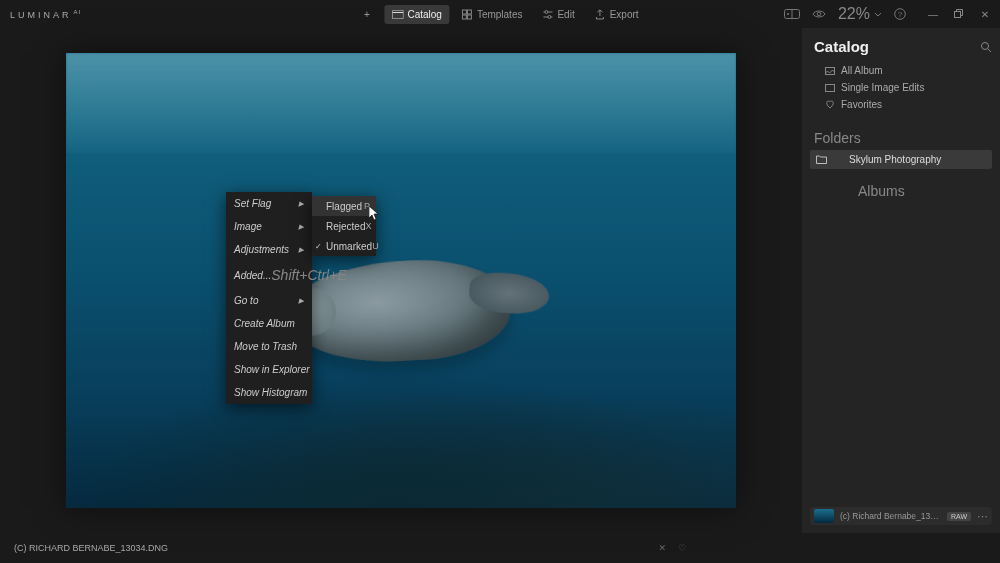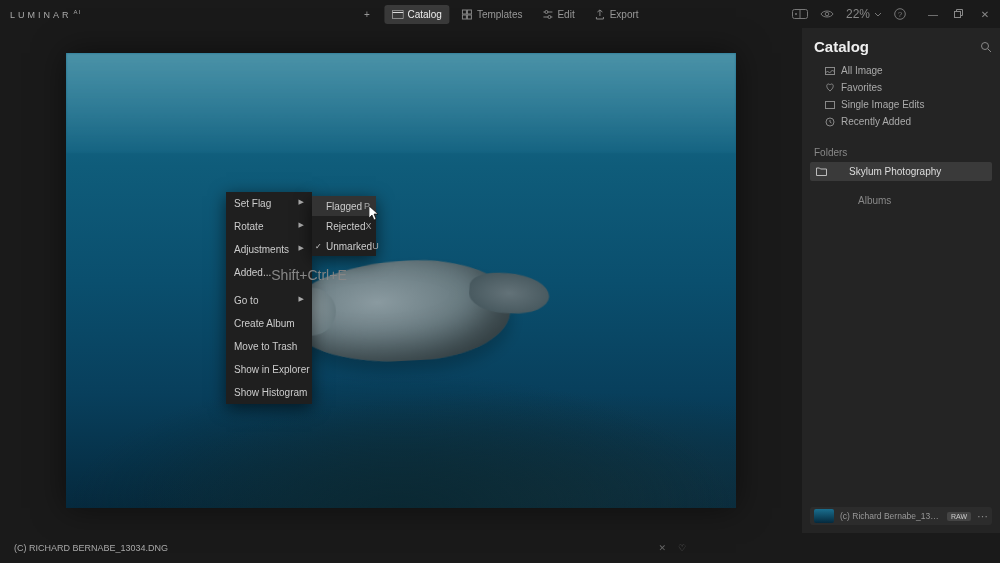--- a/index.html
+++ b/index.html
@@ -133,7 +133,7 @@
           <circle cx="7" cy="5" r="1.8" fill="none" stroke="#777"></circle>
         </svg>
       </span>
-    <span style="font-size:12px;">22%</span>
+    <span style="font-size:16px;">22%</span>
     <span class="icon" style="margin-left:-8px;">
         <svg width="8" height="5" viewBox="0 0 8 5">
           <path d="M1 1l3 3 3-3" fill="none" stroke="#777"></path>

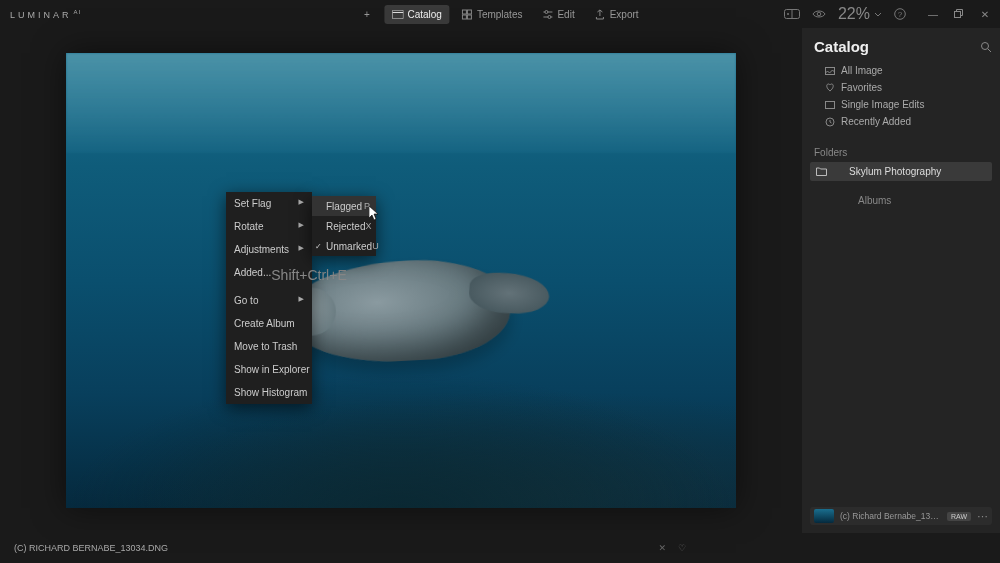--- a/index.html
+++ b/index.html
@@ -238,7 +238,7 @@
               <path d="M.5 6l2-2 2 2 3-3 2 2" fill="none" stroke="#888"></path>
             </svg>
           </span>
-          <span>All Image</span>
+          <span>All Album</span>
         </div>
       <div class="shortcut-item">
           <span class="icon">

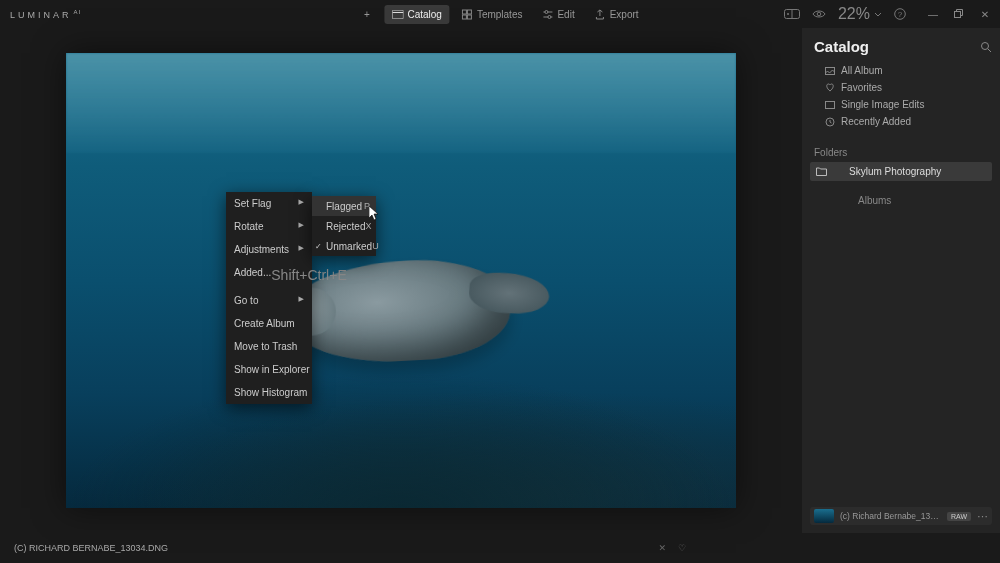--- a/index.html
+++ b/index.html
@@ -242,19 +242,19 @@
         </div>
       <div class="shortcut-item">
           <span class="icon">
+            <svg width="10" height="8" viewBox="0 0 10 8">
+              <rect x=".5" y=".5" width="9" height="7" fill="none" stroke="#888"></rect>
+            </svg>
+          </span>
+          <span>Single Image Edits</span>
+        </div>
+      <div class="shortcut-item">
+          <span class="icon">
             <svg width="10" height="9" viewBox="0 0 10 9">
               <path d="M5 8C1 5 1 1 3.5 1 4.5 1 5 2 5 2s.5-1 1.5-1C9 1 9 5 5 8z" fill="none" stroke="#888"></path>
             </svg>
           </span>
           <span>Favorites</span>
-        </div>
-      <div class="shortcut-item">
-          <span class="icon">
-            <svg width="10" height="8" viewBox="0 0 10 8">
-              <rect x=".5" y=".5" width="9" height="7" fill="none" stroke="#888"></rect>
-            </svg>
-          </span>
-          <span>Single Image Edits</span>
         </div>
       <div class="shortcut-item">
           <span class="icon">

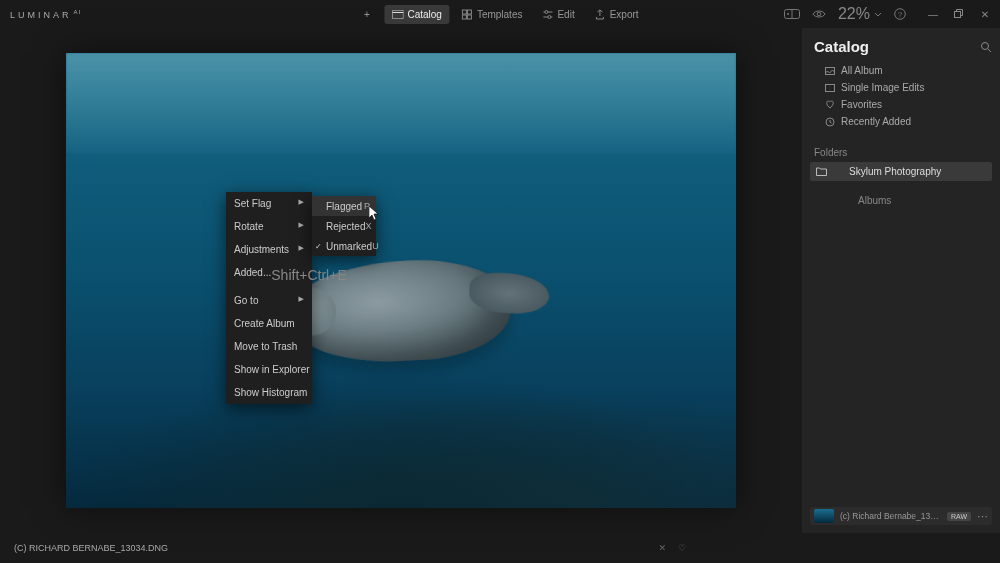--- a/index.html
+++ b/index.html
@@ -256,15 +256,6 @@
           </span>
           <span>Favorites</span>
         </div>
-      <div class="shortcut-item">
-          <span class="icon">
-            <svg width="10" height="10" viewBox="0 0 10 10">
-              <circle cx="5" cy="5" r="4" fill="none" stroke="#888"></circle>
-              <path d="M5 3v2l1.5 1" stroke="#888" fill="none"></path>
-            </svg>
-          </span>
-          <span>Recently Added</span>
-        </div>
     </div>
     <div class="section-label">Folders</div>
     <div class="folder-item">

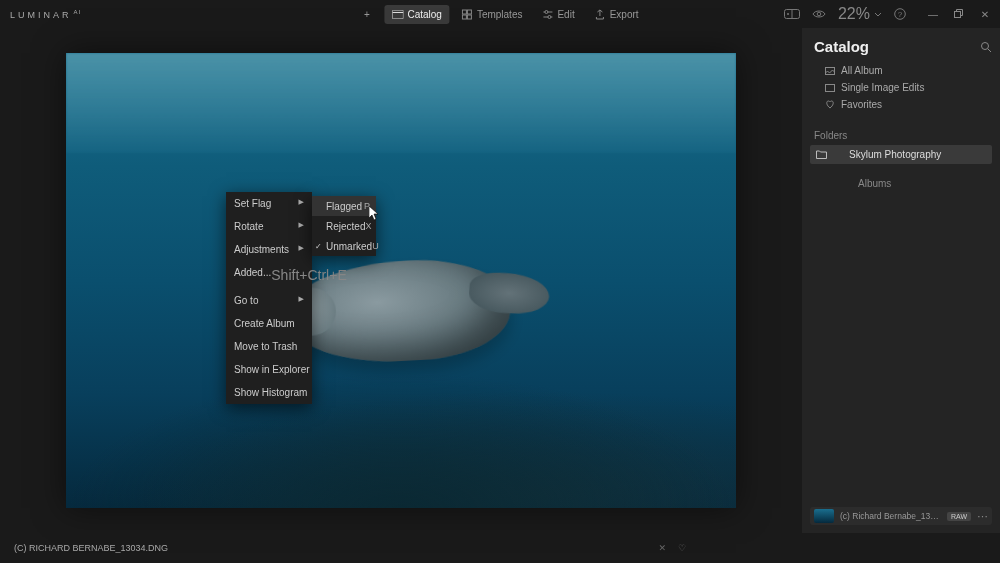--- a/index.html
+++ b/index.html
@@ -49,7 +49,7 @@
   .shortcut-list { display:flex; flex-direction:column; gap:2px; margin-bottom:14px; }
   .shortcut-item { display:flex; align-items:center; gap:6px; padding:2px 4px 2px 14px; cursor:pointer; }
   .shortcut-item .icon { width:11px; display:inline-flex; justify-content:center; color:#888; }
-  .section-label { color:#888; font-size:10px; margin: 4px 0 4px 4px; }
+  .section-label { color:#888; font-size:14px; margin: 4px 0 4px 4px; }
   .folder-item { display:flex; align-items:center; gap:22px; background:#3a3a3a; padding:4px 6px; border-radius:2px; cursor:pointer; color:#ddd; }
   .folder-item .icon{width:11px;display:inline-flex;}
   .albums-label { margin-top:14px;margin-left:48px; }

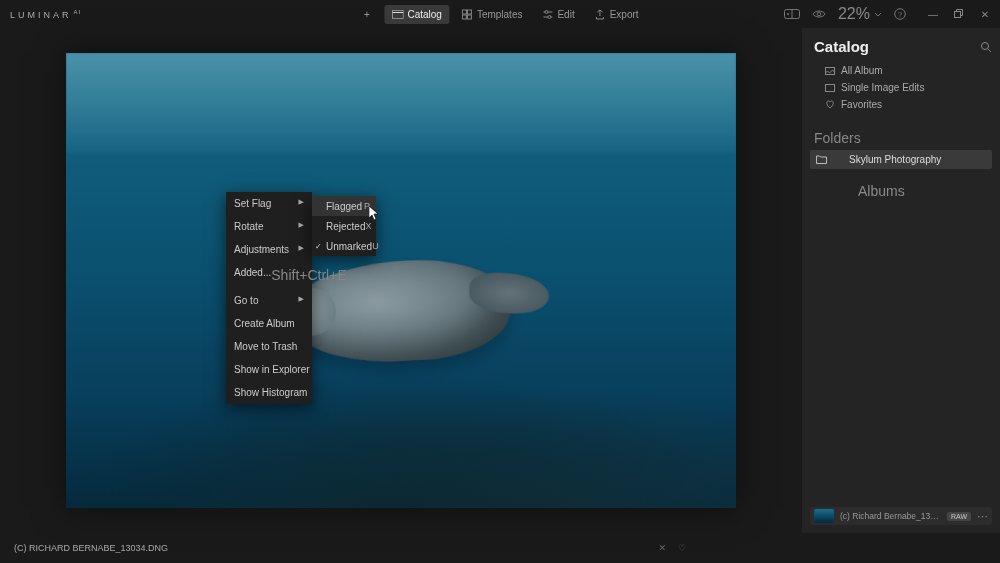--- a/index.html
+++ b/index.html
@@ -30,7 +30,7 @@
   
   
   .context-menu { position:absolute; left:226px; top:164px; width:86px; background:#1f1f1f; box-shadow: 0 4px 16px rgba(0,0,0,.6); font-size:10px; color:#ccc; }
-  .context-menu .row { display:flex; justify-content:space-between; padding: 6px 8px; cursor:pointer; white-space:nowrap; }
+  .context-menu .row { display:flex; align-items:center; justify-content:space-between; padding: 6px 8px; cursor:pointer; white-space:nowrap;font-style:italic; }
   .context-menu .row .arrow { font-size:7px; color:#aaa; }
   .context-menu .row .shortcut { color:#888; font-size:14px; }
   

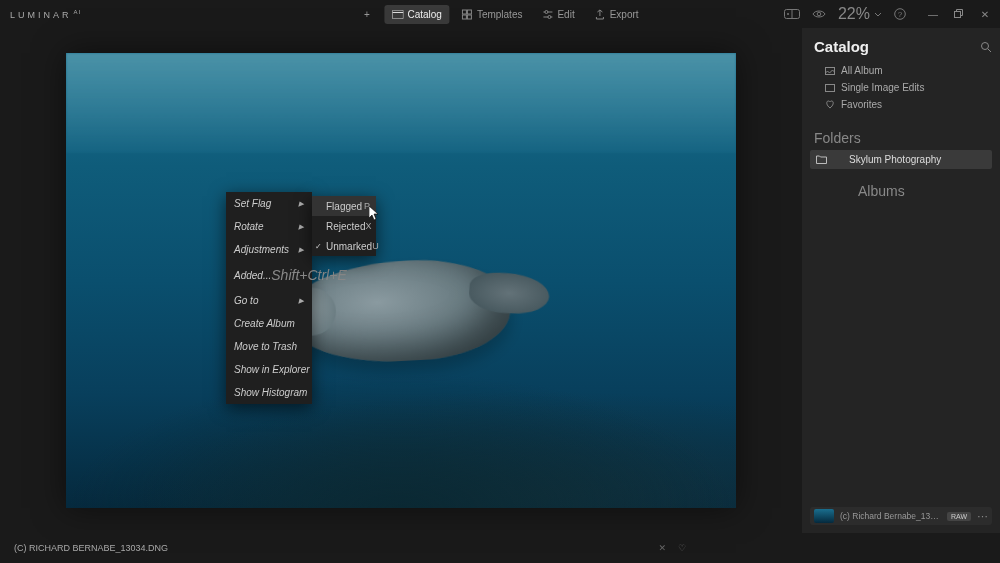--- a/index.html
+++ b/index.html
@@ -170,7 +170,7 @@
           <span class="arrow">▶</span>
         </div>
       <div class="row">
-          <span>Rotate</span>
+          <span>Image</span>
           <span class="arrow">▶</span>
         </div>
       <div class="row">

